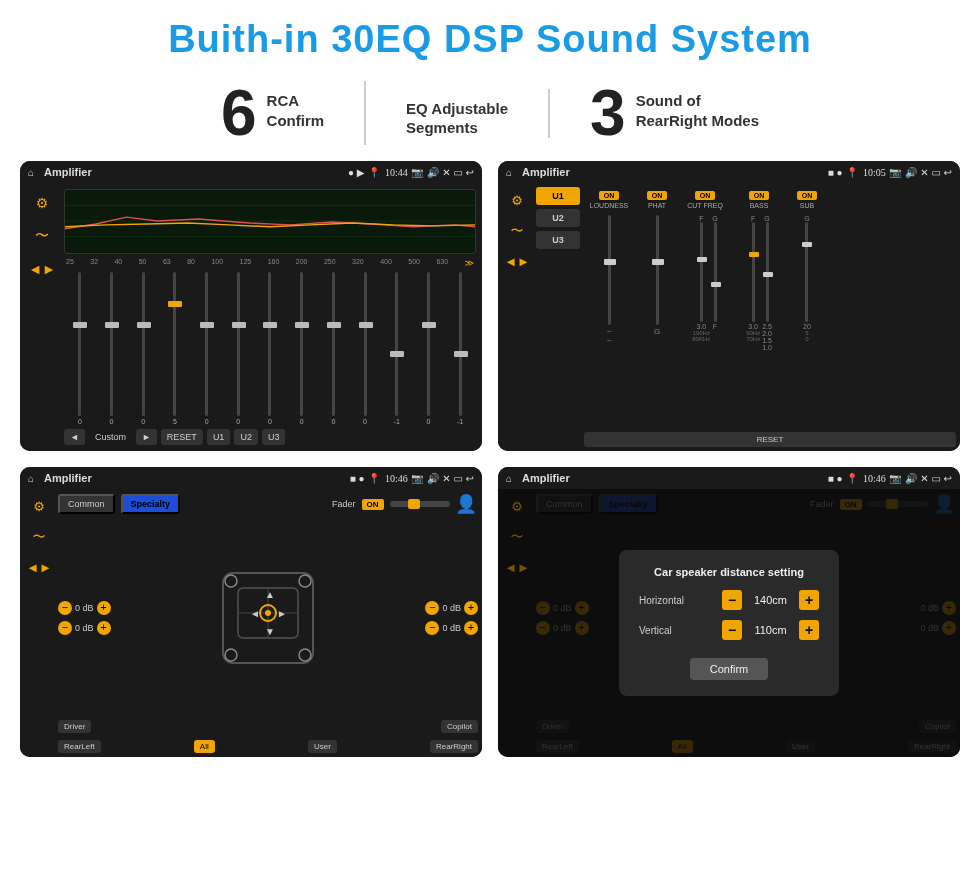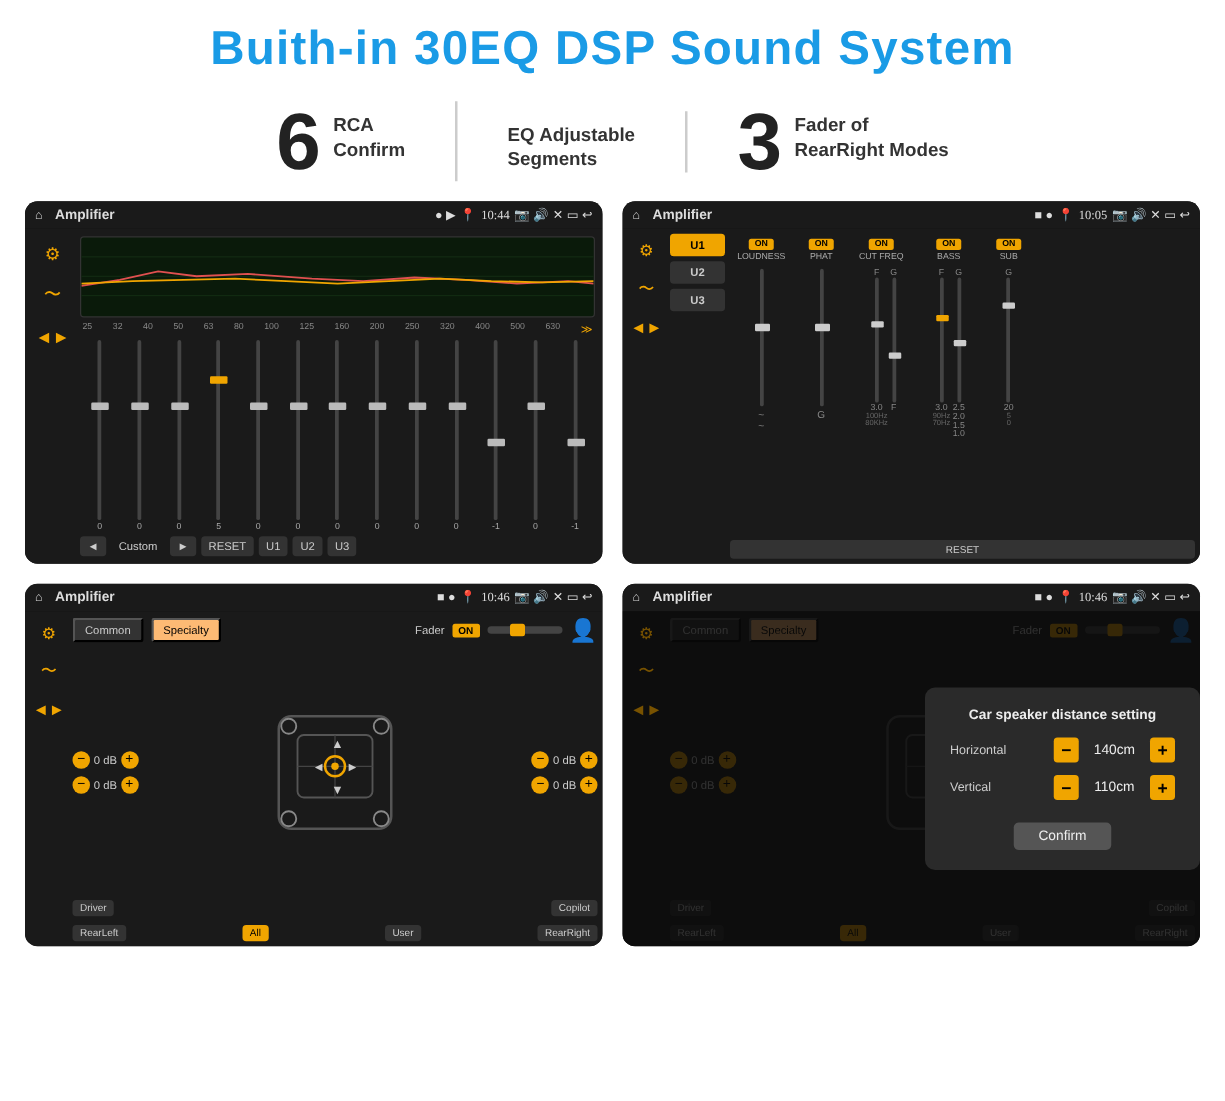--- a/index.html
+++ b/index.html
@@ -452,7 +452,7 @@
   <div class="stat-item">
     <span class="stat-number">3</span>
     <div class="stat-label">
-      <div>Fader of</div>
+      <div>Sound of</div>
       <div>RearRight Modes</div>
     </div>
   </div>

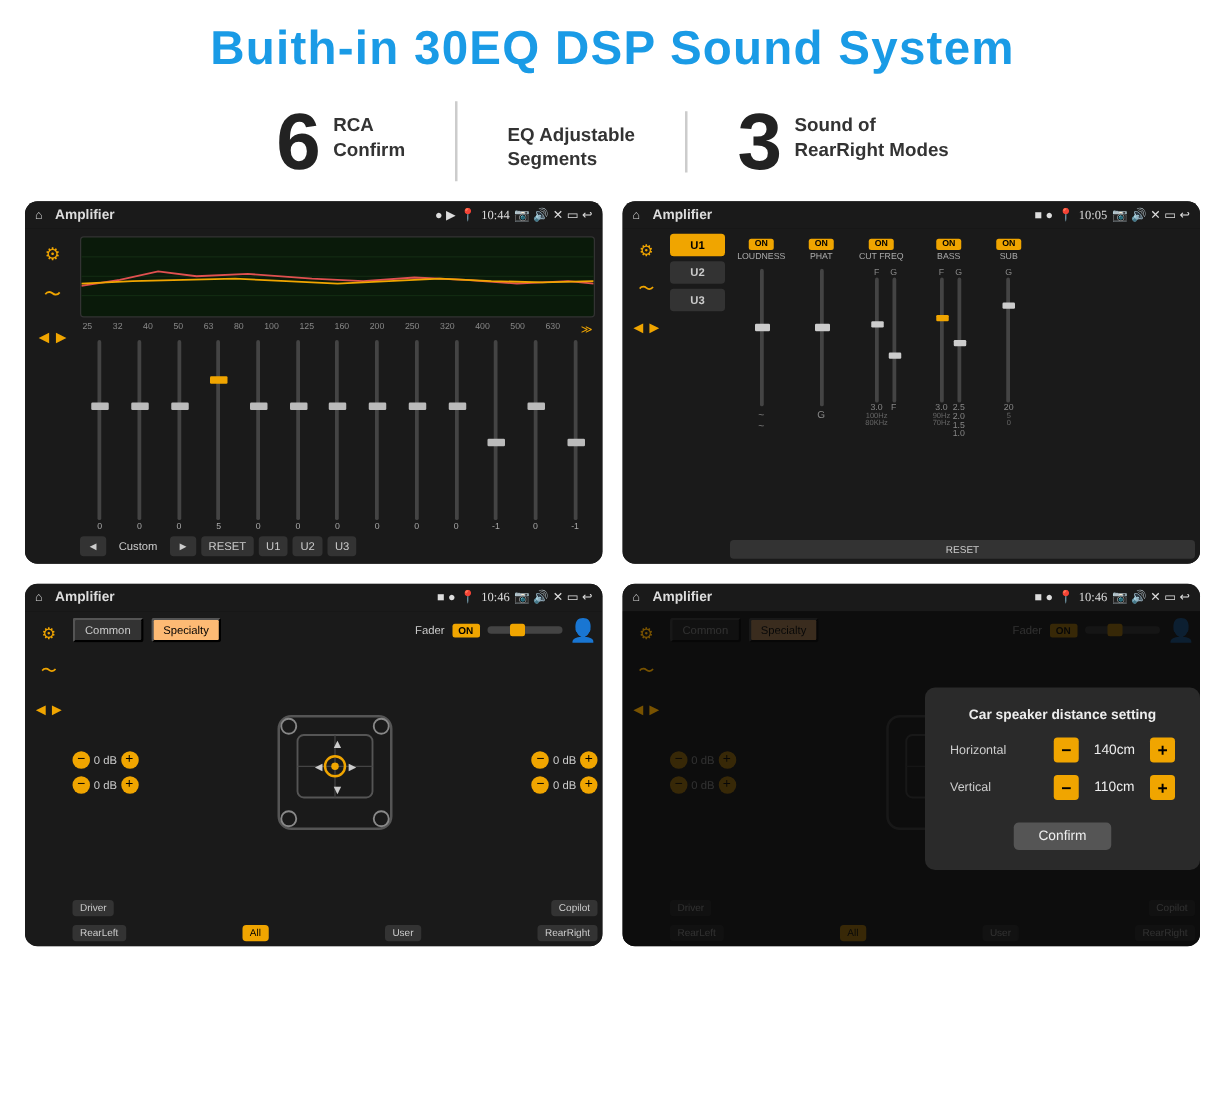--- a/index.html
+++ b/index.html
@@ -273,8 +273,9 @@
     }
 
     .speaker-tab.active {
-      background: #fdba74;
+      background: #1d4ed8;
       color: #000;
+      font-weight: bold;
     }
 
     .fader-on {

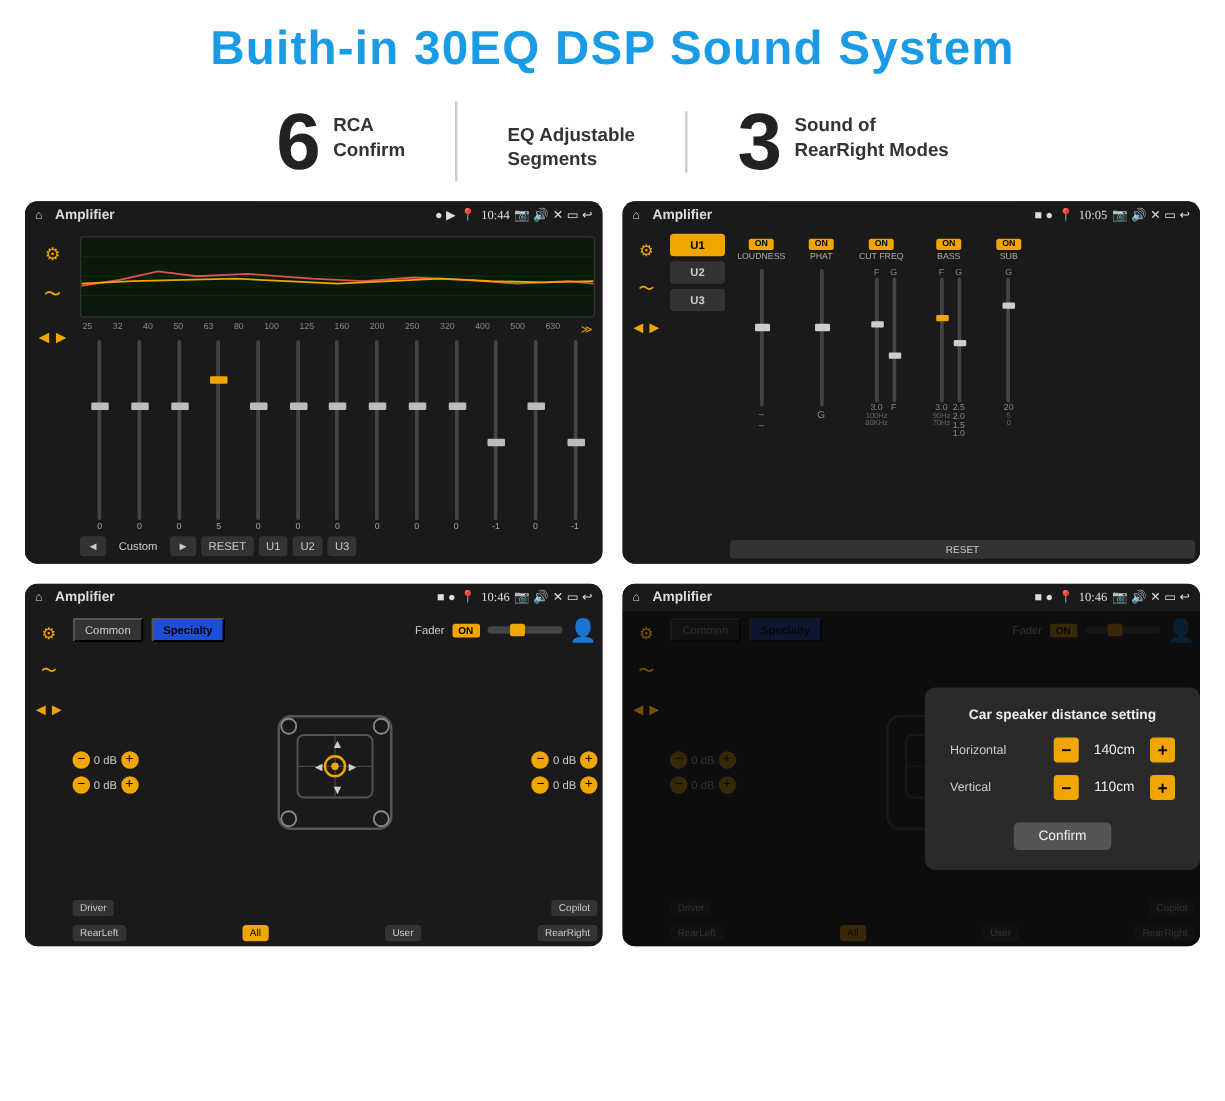--- a/index.html
+++ b/index.html
@@ -353,7 +353,7 @@
       background: rgba(0,0,0,0.5);
       display: flex;
       align-items: center;
-      justify-content: flex-end;
+      justify-content: center;
       z-index: 10;
     }
 

